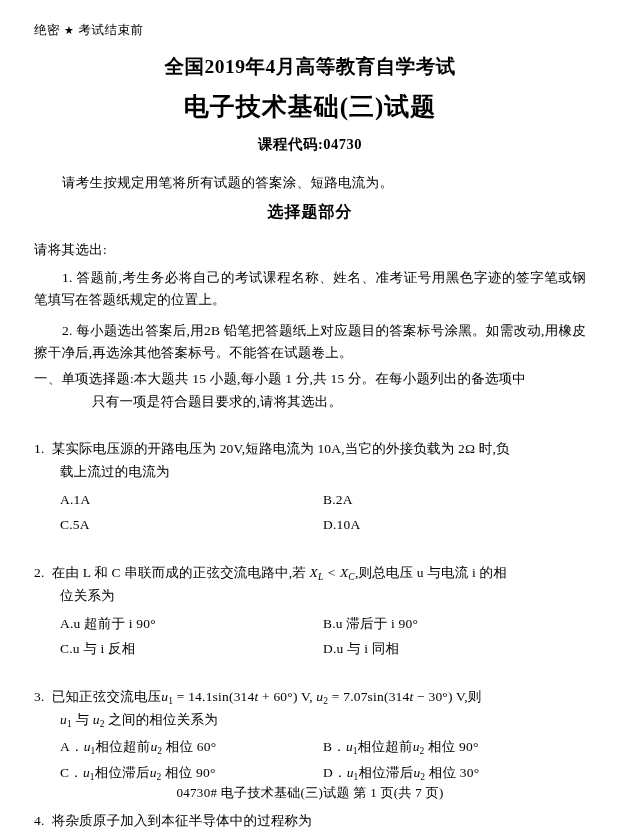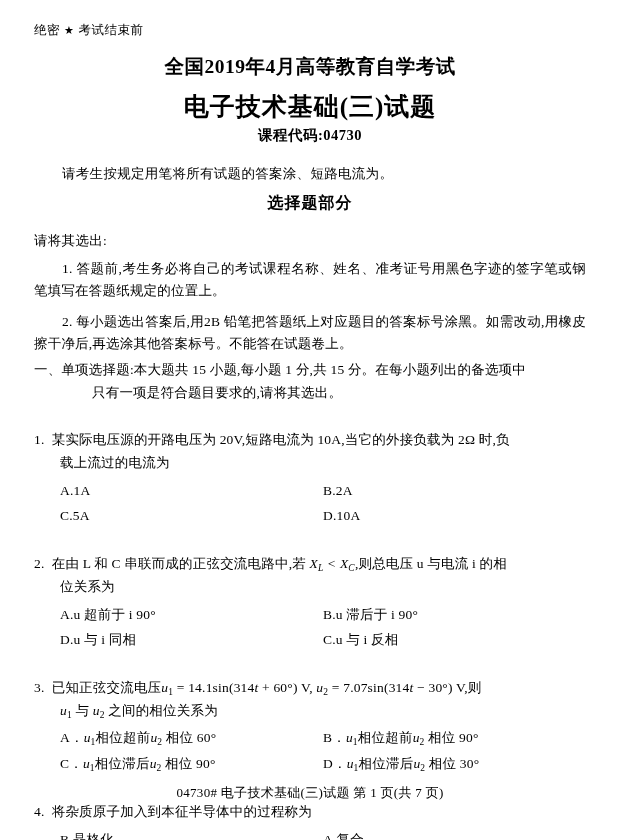--- a/index.html
+++ b/index.html
@@ -50,7 +50,7 @@
     font-size: 14.5px;
     font-weight: bold;
     letter-spacing: 0.5px;
-    margin-top: 3px;
+    margin-top: 12px;
   }
   .notice-line {
     font-size: 13.5px;

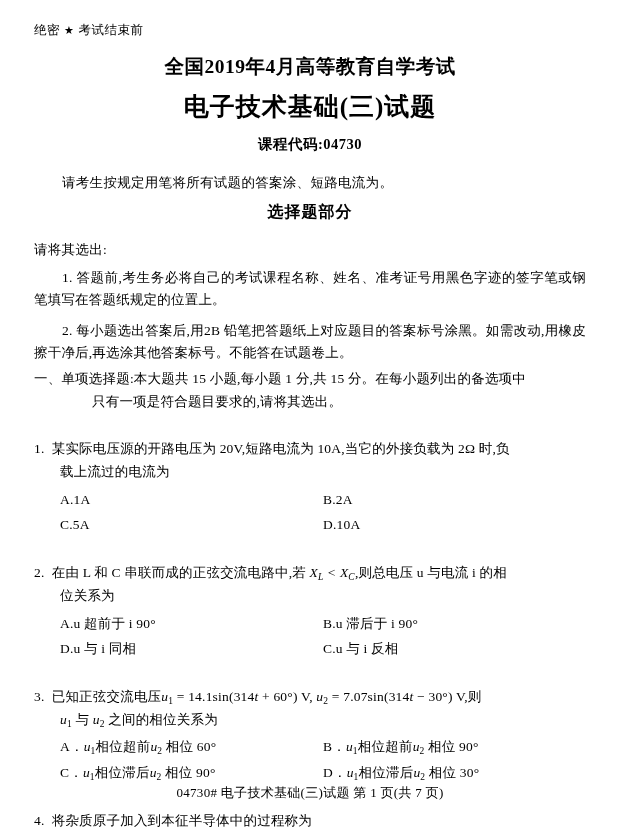--- a/index.html
+++ b/index.html
@@ -190,8 +190,8 @@
         <span class="opt">B.u 滞后于 i 90°</span>
       </span>
       <span class="opt-row">
+        <span class="opt">C.u 与 i 反相</span>
         <span class="opt">D.u 与 i 同相</span>
-        <span class="opt">C.u 与 i 反相</span>
       </span>
     </span>
   </div>

